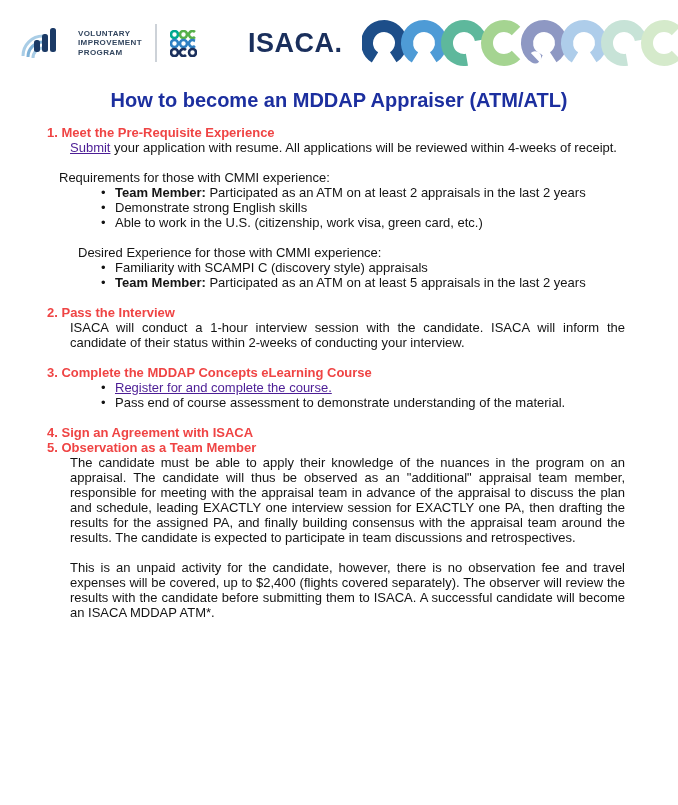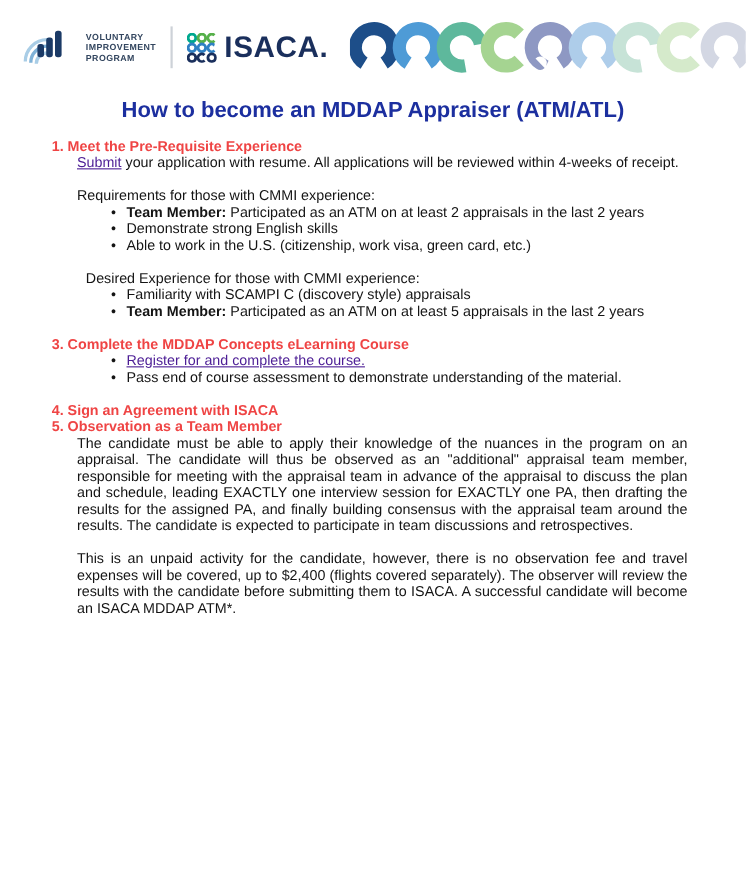--- a/index.html
+++ b/index.html
@@ -16,7 +16,7 @@
   .vip-text { margin-left:18px; font-size:8px; line-height:9.5px; font-weight:bold;
               letter-spacing:.4px; color:#33465f; }
   .logo-divider { width:2px; height:38px; background:#cdd2d8; margin:0 13px; }
-  .isaca { display:flex; align-items:center; }
+  .isaca { display:flex; align-items:center;gap:44px; }
   .isaca-word { margin-left:7px; font-size:27px; font-weight:bold; color:#1a2f5c;
                 letter-spacing:.5px; line-height:27px; }
   .banner { flex:1 1 auto; overflow:hidden; height:52px; margin-left:20px; }

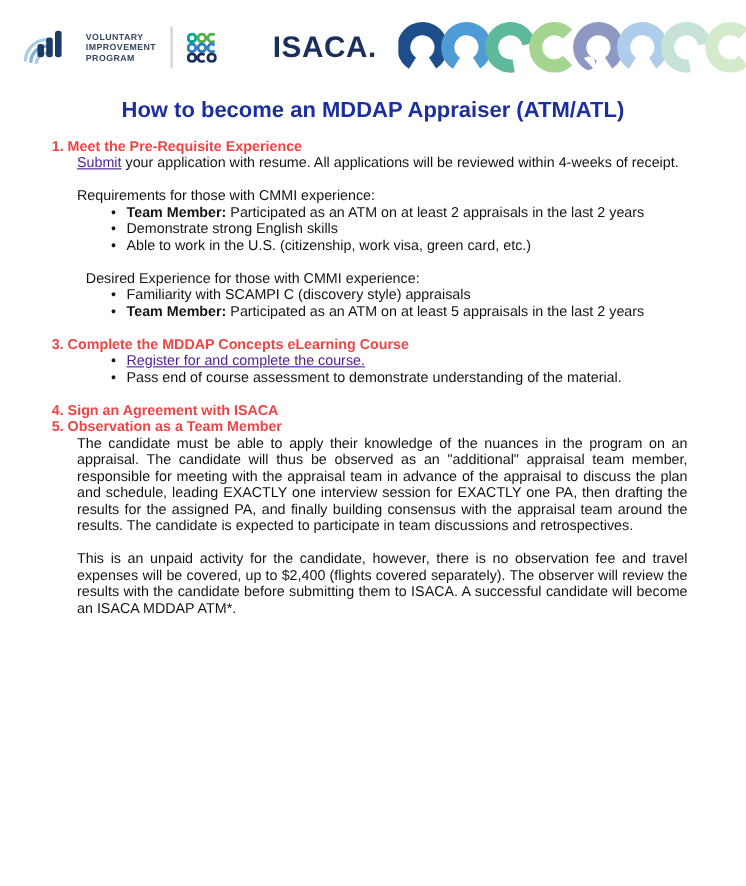--- a/index.html
+++ b/index.html
@@ -29,7 +29,7 @@
   h2 { font-size:13px; line-height:15px; font-weight:bold; color:#ef4444; margin:0; }
   .body { margin:0 0 15px 23px; text-align:justify; }
   .group { margin-bottom:15px; }
-  .group-label { margin-left:23px; }
+  .group-label { margin-left:12px; }
   .group-label.desired { margin-left:31px; }
   ul { list-style:none; margin:0; padding:0 0 0 23px; }
   li { position:relative; padding-left:45px; text-align:justify; }

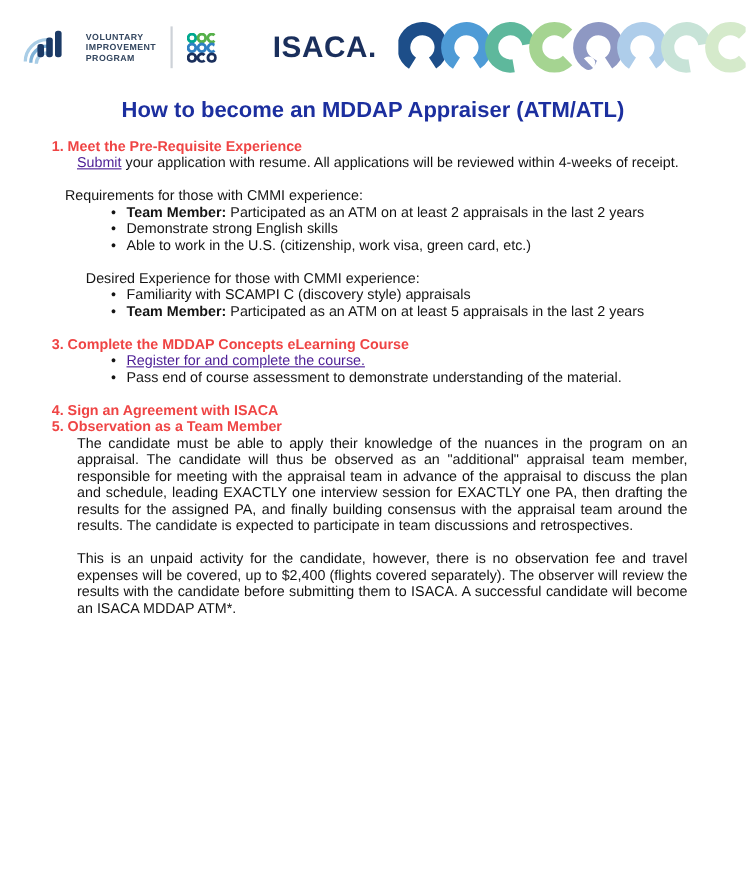--- a/index.html
+++ b/index.html
@@ -116,6 +116,10 @@
     </div>
   </section>
 
+  <section>
+    <h2><span>2.</span> <span>Pass the Interview</span></h2>
+    <p class="body">ISACA will conduct a 1-hour interview session with the candidate. ISACA will inform the candidate of their status within 2-weeks of conducting your interview.</p>
+  </section>
 
   <section>
     <h2><span>3.</span> <span>Complete the MDDAP Concepts eLearning Course</span></h2>

